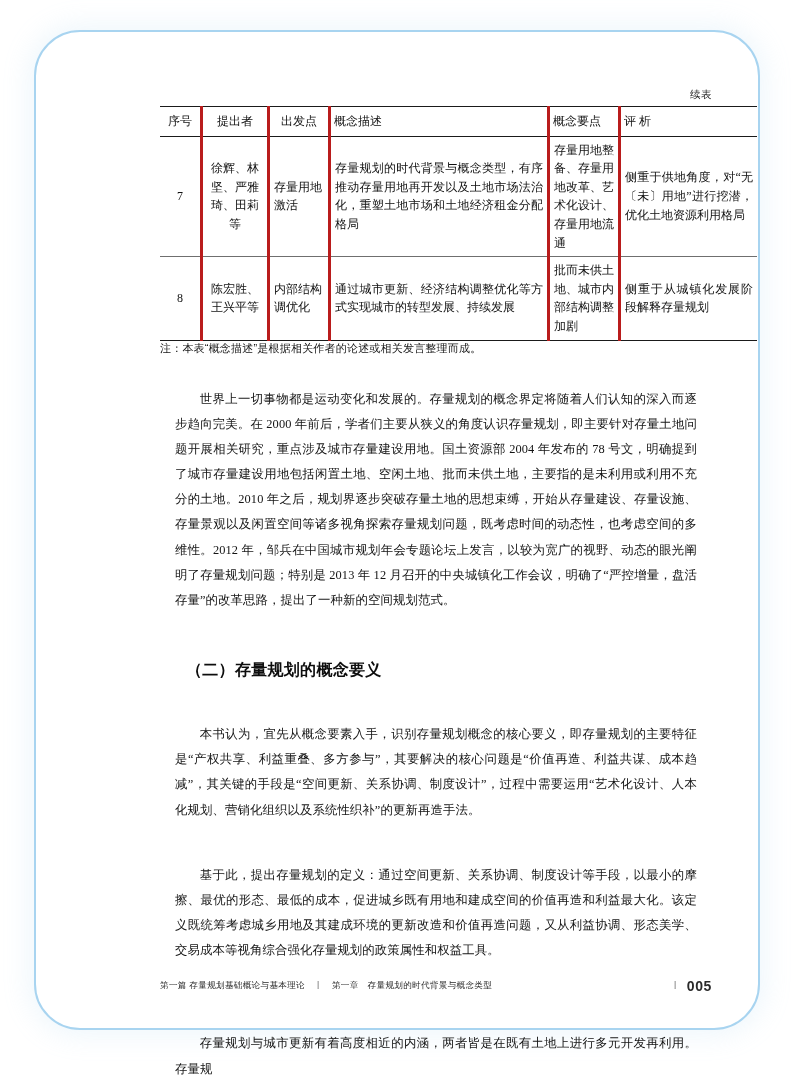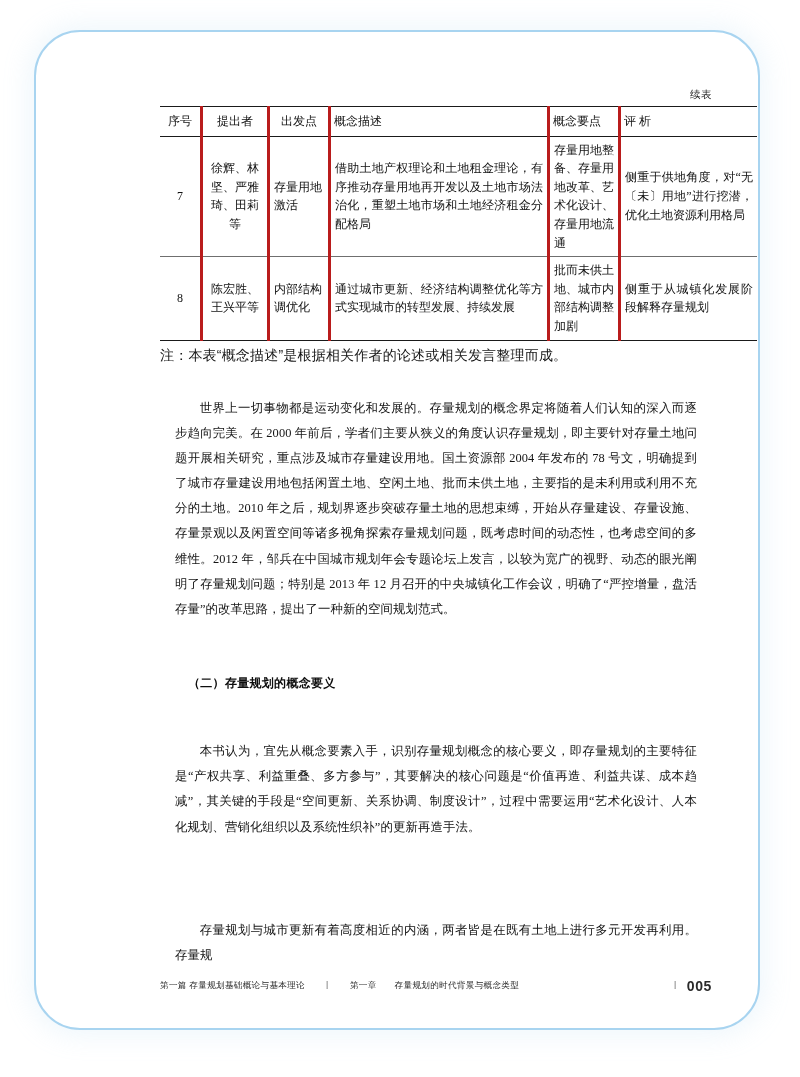--- a/index.html
+++ b/index.html
@@ -175,7 +175,7 @@
           <td class="c-num">7</td>
           <td class="c-who">徐辉、林坚、严雅琦、田莉等</td>
           <td class="c-start">存量用地激活</td>
-          <td class="c-desc">借助土地产权理论和土地租金理论，有序推动存量用地再开发以及土地市场法治化，重塑土地市场和土地经济租金分配格局</td>
+          <td class="c-desc">存量规划的时代背景与概念类型，有序推动存量用地再开发以及土地市场法治化，重塑土地市场和土地经济租金分配格局</td>
           <td class="c-pts">存量用地整备、存量用地改革、艺术化设计、存量用地流通</td>
           <td class="c-rev">侧重于供地角度，对“无〔未〕用地”进行挖潜，优化土地资源利用格局</td>
         </tr>

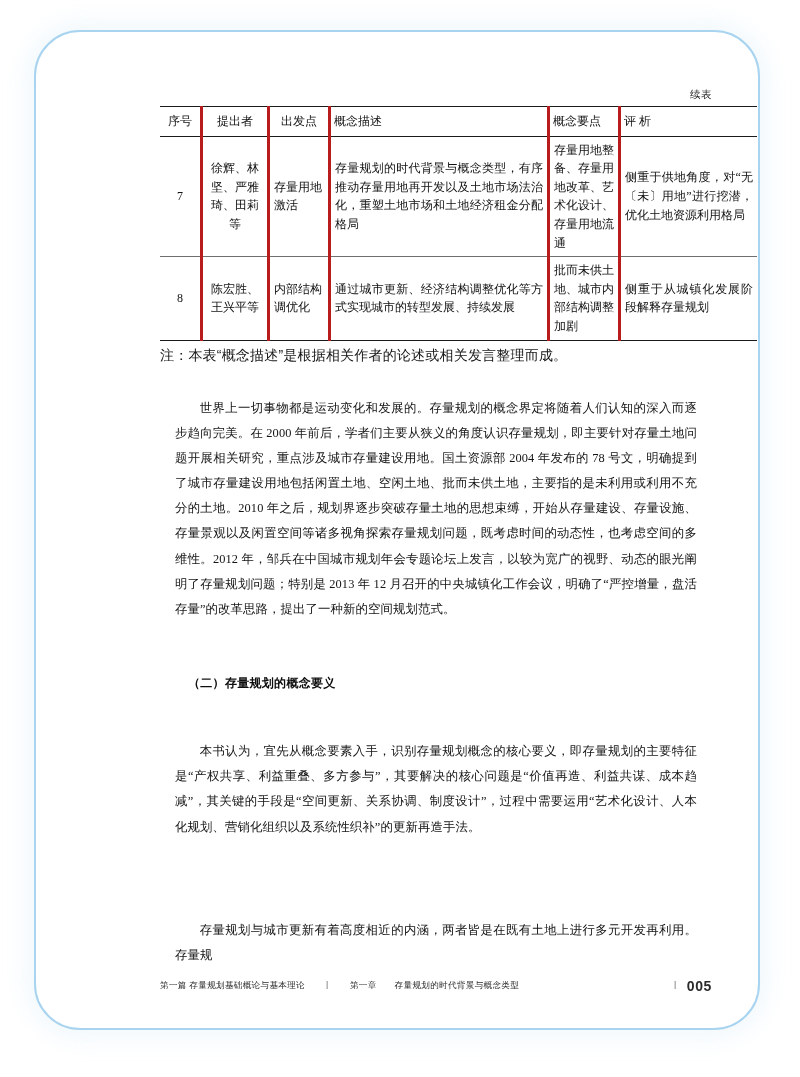--- a/index.html
+++ b/index.html
@@ -97,9 +97,8 @@
   .c-rev   { width: 130px; text-align: justify; text-align-last: left;}
 
   .tbl-note {
-    font-size: 14px;
+    font-size: 11px;
     color: #161616;
-    margin-top: 6px;
     font-family: "Liberation Sans", "DejaVu Sans", sans-serif;
     letter-spacing: 0.2px;
   }

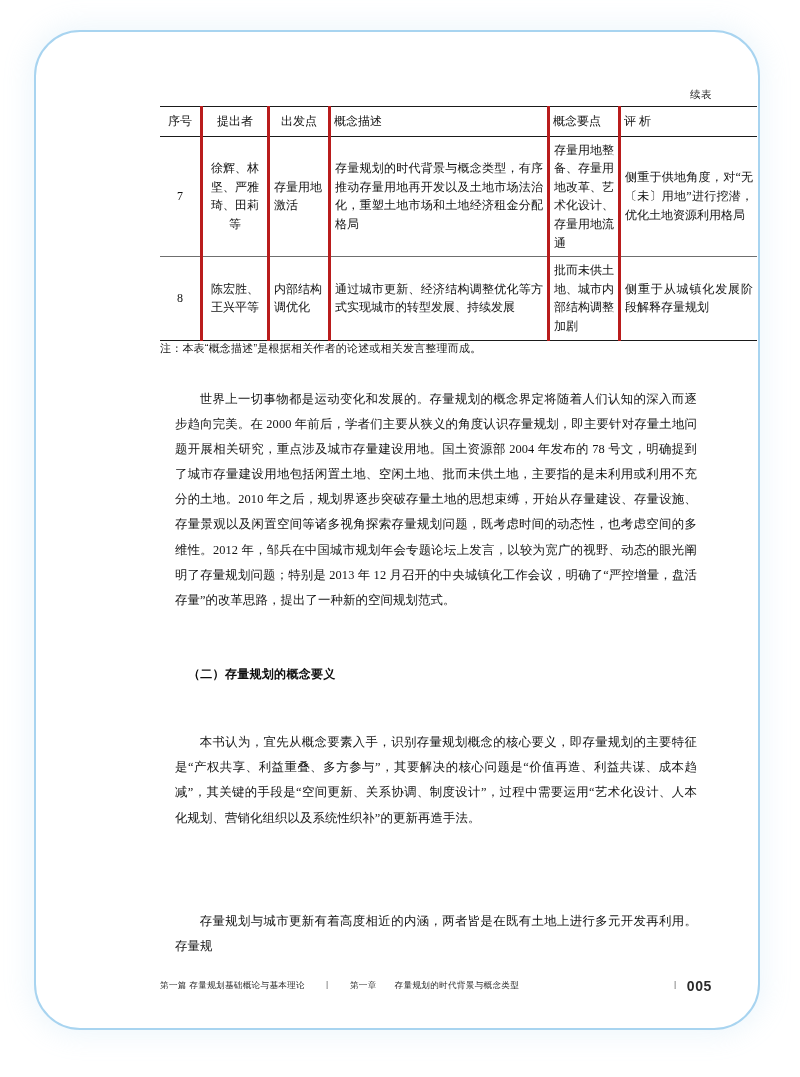--- a/index.html
+++ b/index.html
@@ -119,11 +119,11 @@
   .gap-sm { height: 10px; }
 
   .heading {
-    font-size: 12px;
+    font-size: 16px;
     font-weight: bold;
     color: #0d0d0d;
     text-indent: 1em;
-    margin: 16px;
+    margin: 10px;
     letter-spacing: 0.3px;
     font-family: "Liberation Sans", "DejaVu Sans", sans-serif;
   }

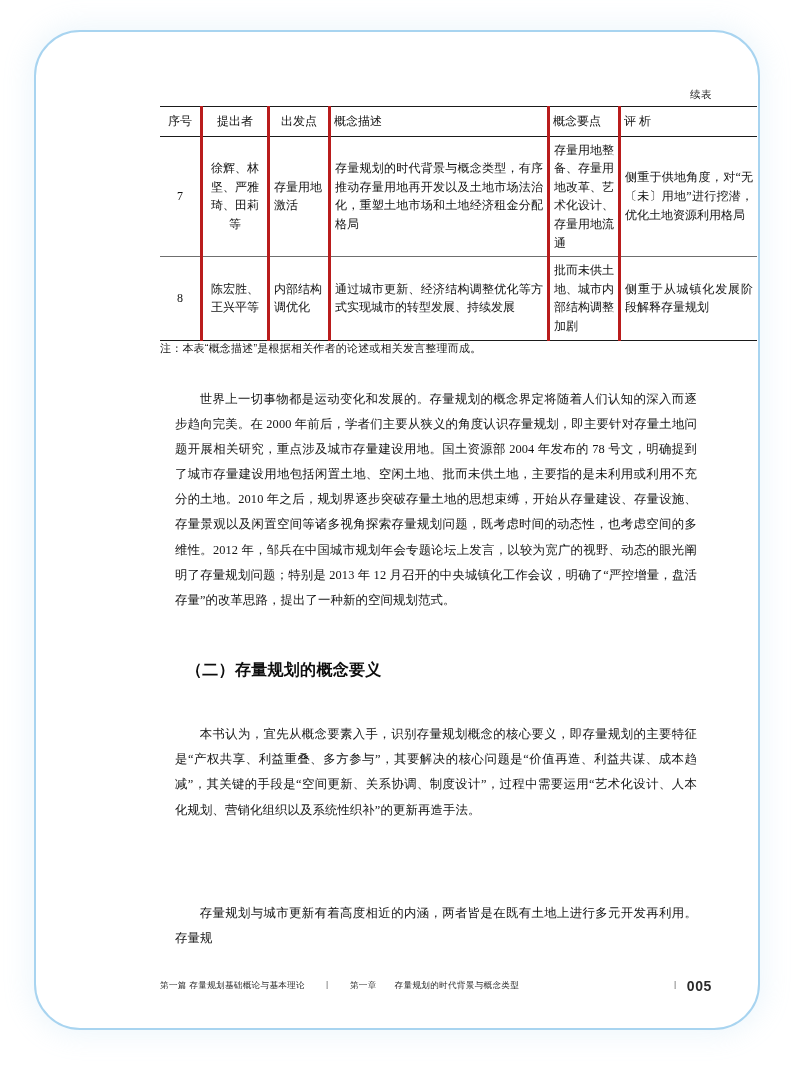--- a/index.html
+++ b/index.html
@@ -201,6 +201,7 @@
     <p class="para">本书认为，宜先从概念要素入手，识别存量规划概念的核心要义，即存量规划的主要特征是“产权共享、利益重叠、多方参与”，其要解决的核心问题是“价值再造、利益共谋、成本趋减”，其关键的手段是“空间更新、关系协调、制度设计”，过程中需要运用“艺术化设计、人本化规划、营销化组织以及系统性织补”的更新再造手法。</p>
 
     <div class="gap-sm"></div>
+    <p class="para">基于此，提出存量规划的定义：通过空间更新、关系协调、制度设计等手段，以最小的摩擦、最优的形态、最低的成本，促进城乡既有用地和建成空间的价值再造和利益最大化。该定义既统筹考虑城乡用地及其建成环境的更新改造和价值再造问题，又从利益协调、形态美学、交易成本等视角综合强化存量规划的政策属性和权益工具。</p>
 
     <div class="gap-lg"></div>
 

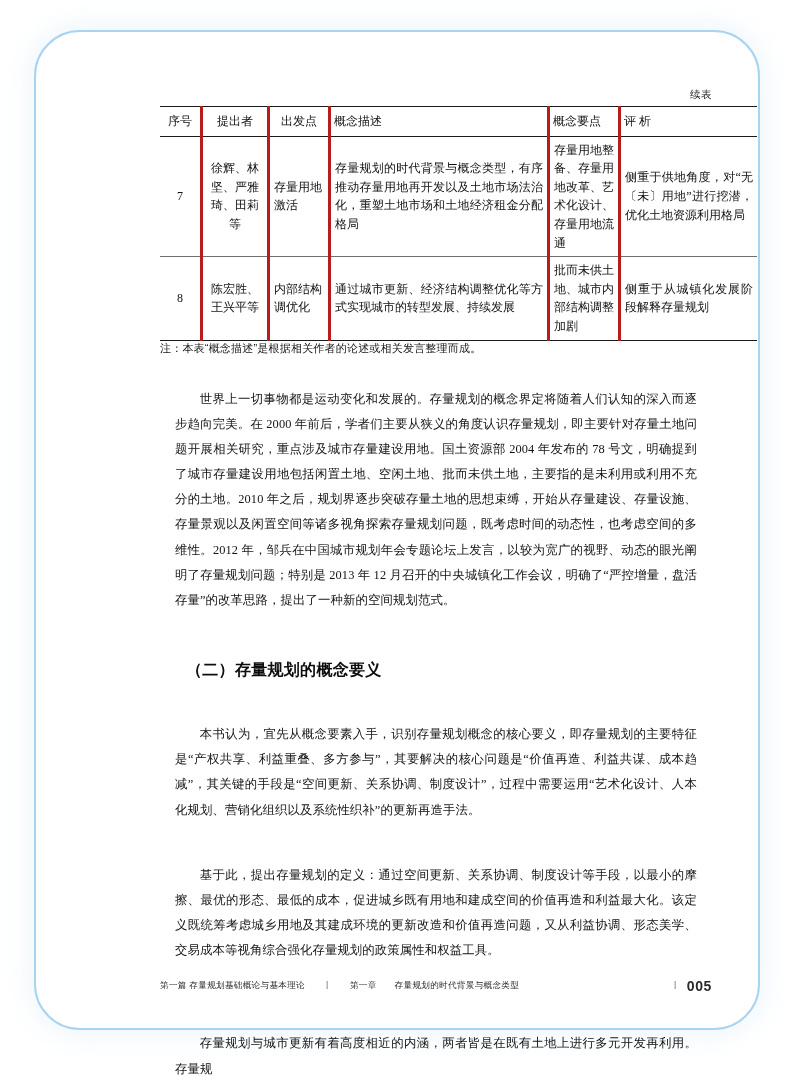--- a/index.html
+++ b/index.html
@@ -142,7 +142,7 @@
     font-family: "Liberation Sans", "DejaVu Sans", sans-serif;
     letter-spacing: 0.3px;
   }
-  .footer-left { display: flex; align-items: center; gap: 18px; white-space: nowrap; }
+  .footer-left { display: flex; align-items: center; gap: 9px; white-space: nowrap; }
   .footer-sep { color: #555; }
   .footer-right { display: flex; align-items: center; gap: 7px; }
   .footer-page { font-weight: bold; font-size: 14px; letter-spacing: 0.6px; }

